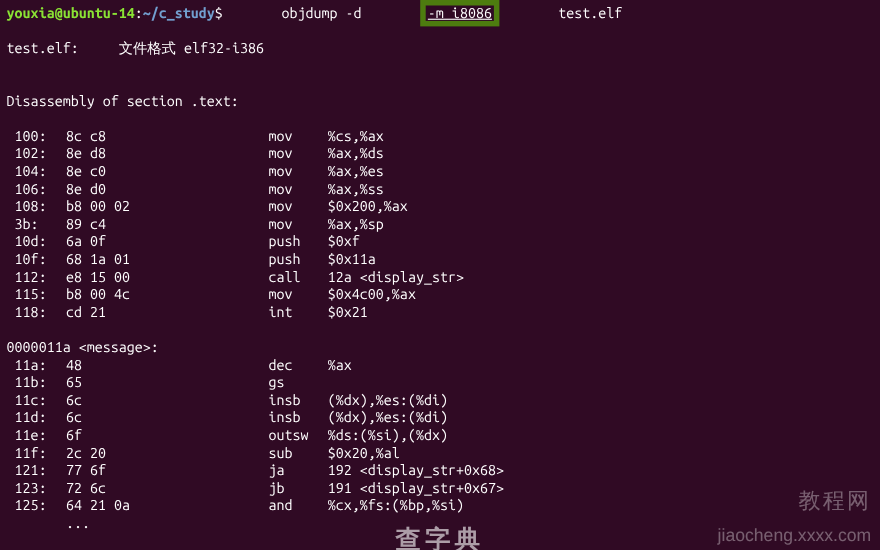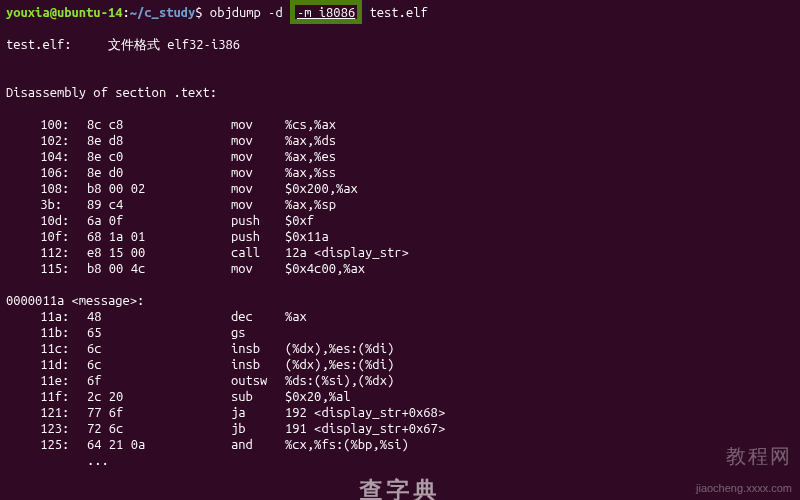--- a/index.html
+++ b/index.html
@@ -18,7 +18,7 @@
   .prompt-user { color: #8ae234; font-weight: bold; }
   .prompt-path { color: #729fcf; font-weight: bold; }
   .prompt-dollar { color: #ffffff; }
-  .cmd { color: #ffffff; }
+  .cmd { color: #ffffff; margin-left: 46px; }
   .boxed {
     border: 5px solid #4d7c0f;
     padding: 0 2px;

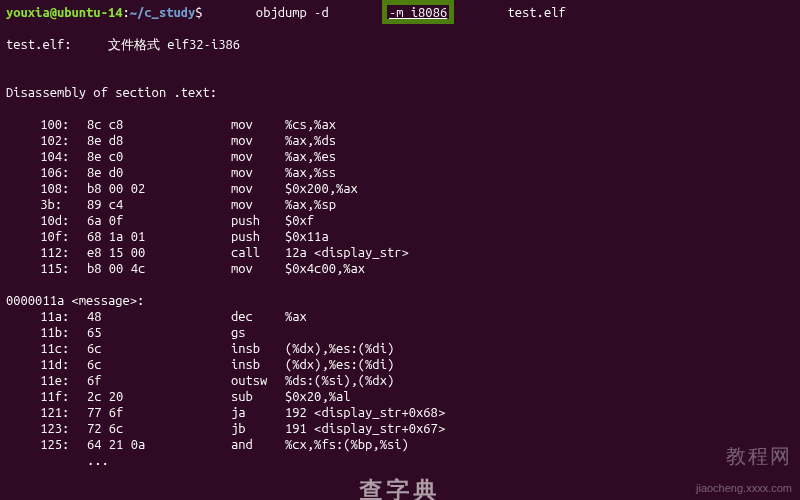--- a/index.html
+++ b/index.html
@@ -61,7 +61,7 @@
     display: block;
   }
   .row { white-space: pre; }
-  .addr { display: inline-block; width: 54px; margin-left: 27px; }
+  .addr { display: inline-block; width: 54px; }
   .bytes { display: inline-block; width: 144px; }
   .mn { display: inline-block; width: 54px; }
 </style>

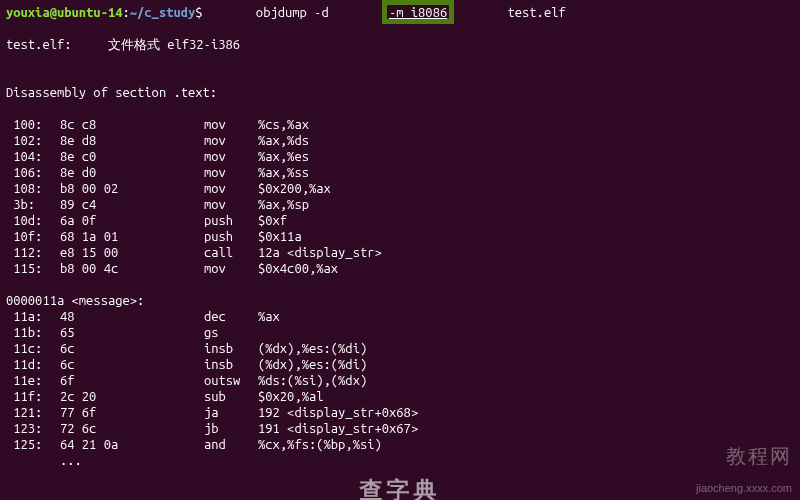--- a/index.html
+++ b/index.html
@@ -63,7 +63,7 @@
   .row { white-space: pre; }
   .addr { display: inline-block; width: 54px; }
   .bytes { display: inline-block; width: 144px; }
-  .mn { display: inline-block; width: 54px; }
+  .mn { display: inline-block; width: 54px; margin-left: 40px; }
 </style>
 </head>
 <body>

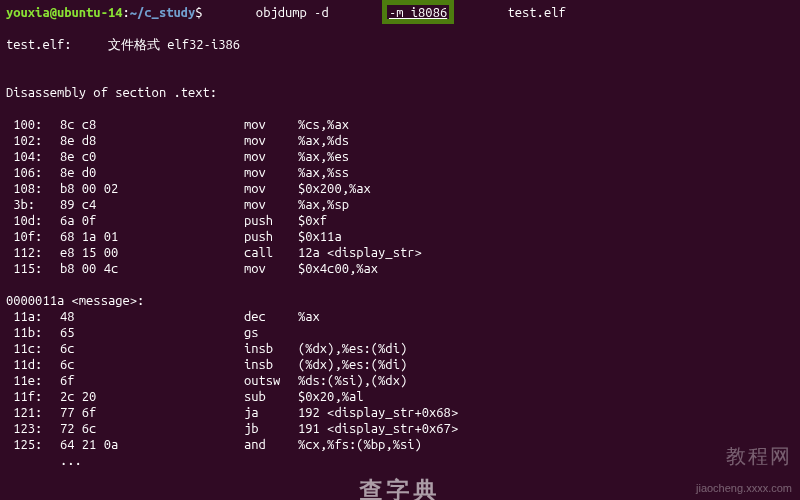--- a/index.html
+++ b/index.html
@@ -86,6 +86,7 @@
     <div class="row"><span class="addr"> 10f:</span><span class="bytes">68 1a 01</span><span class="mn">push</span><span>$0x11a</span></div>
     <div class="row"><span class="addr"> 112:</span><span class="bytes">e8 15 00</span><span class="mn">call</span><span>12a &lt;display_str&gt;</span></div>
     <div class="row"><span class="addr"> 115:</span><span class="bytes">b8 00 4c</span><span class="mn">mov</span><span>$0x4c00,%ax</span></div>
+    <div class="row"><span class="addr"> 118:</span><span class="bytes">cd 21</span><span class="mn">int</span><span>$0x21</span></div>
     <div class="blank"></div>
     <div class="line">0000011a &lt;message&gt;:</div>
     <div class="row"><span class="addr"> 11a:</span><span class="bytes">48</span><span class="mn">dec</span><span>%ax</span></div>

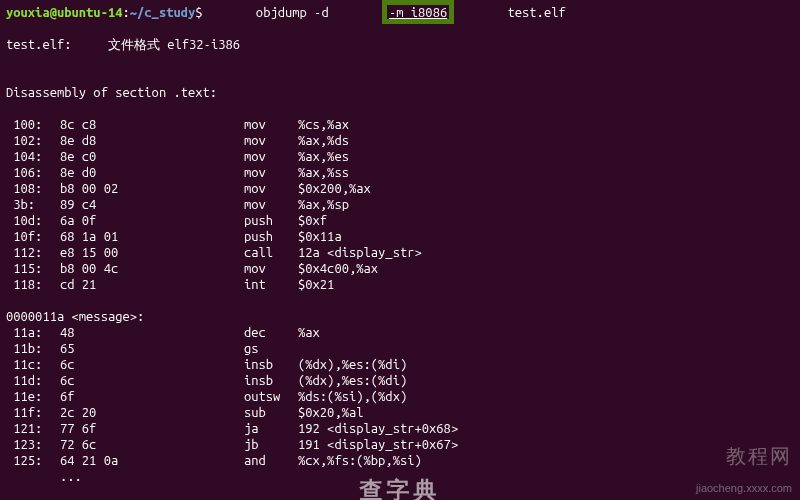--- a/index.html
+++ b/index.html
@@ -42,7 +42,7 @@
     bottom: 4px;
     color: rgba(255,255,255,0.35);
     font-family: sans-serif;
-    font-size: 11px;
+    font-size: 16px;
     pointer-events: none;
   }
   .watermark3 {

